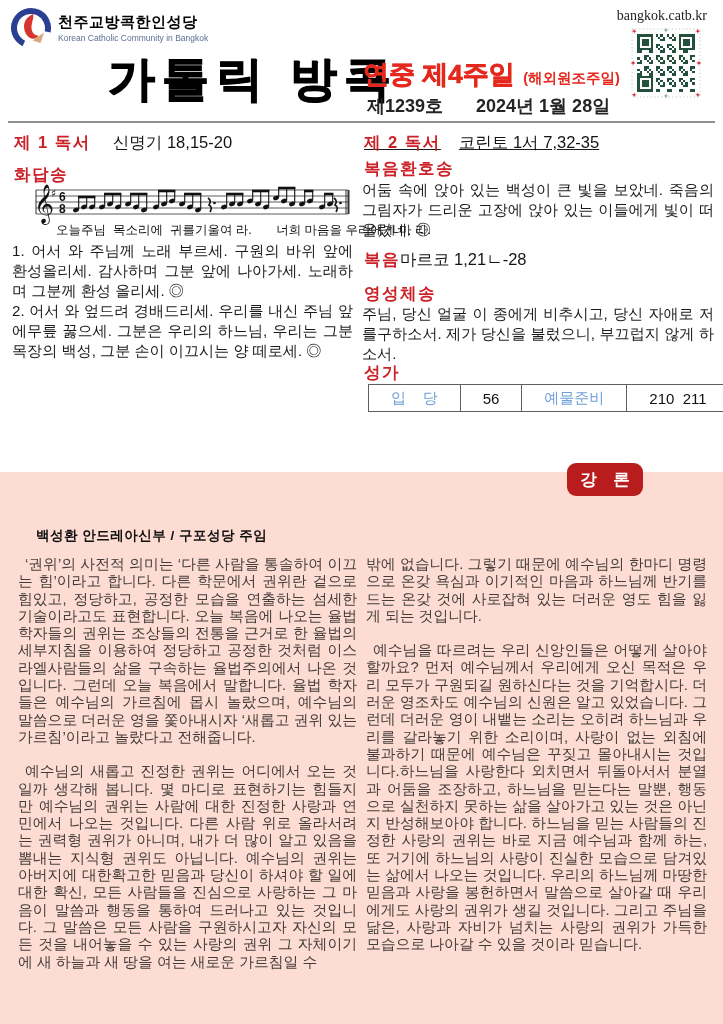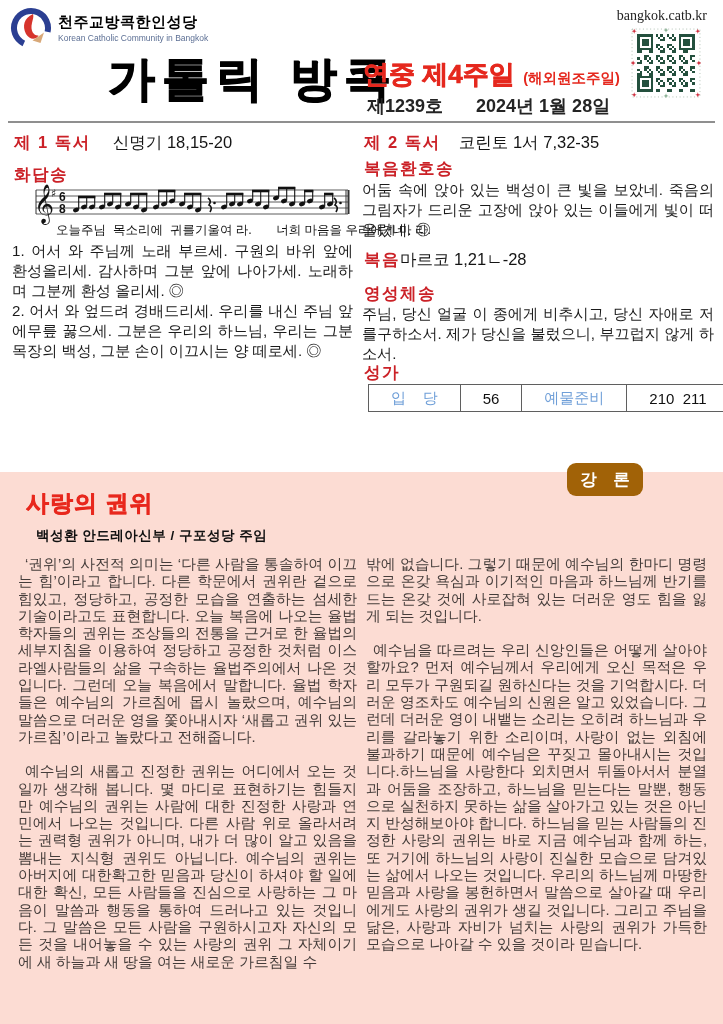--- a/index.html
+++ b/index.html
@@ -451,7 +451,7 @@
     <p>2. 어서 와 엎드려 경배드리세. 우리를 내신 주님 앞에무릎 꿇으세. 그분은 우리의 하느님, 우리는 그분 목장의 백성, 그분 손이 이끄시는 양 떼로세. ◎</p>
   </div>
 
-  <div class="abs row" style="left:364px;top:132px;gap:18px;">
+  <div class="abs row" style="left:364px;top:132px;gap:18px;text-decoration:underline;">
     <span class="sec-label">제 2 독서</span>
     <span class="sec-ref">코린토 1서 7,32-35</span>
   </div>

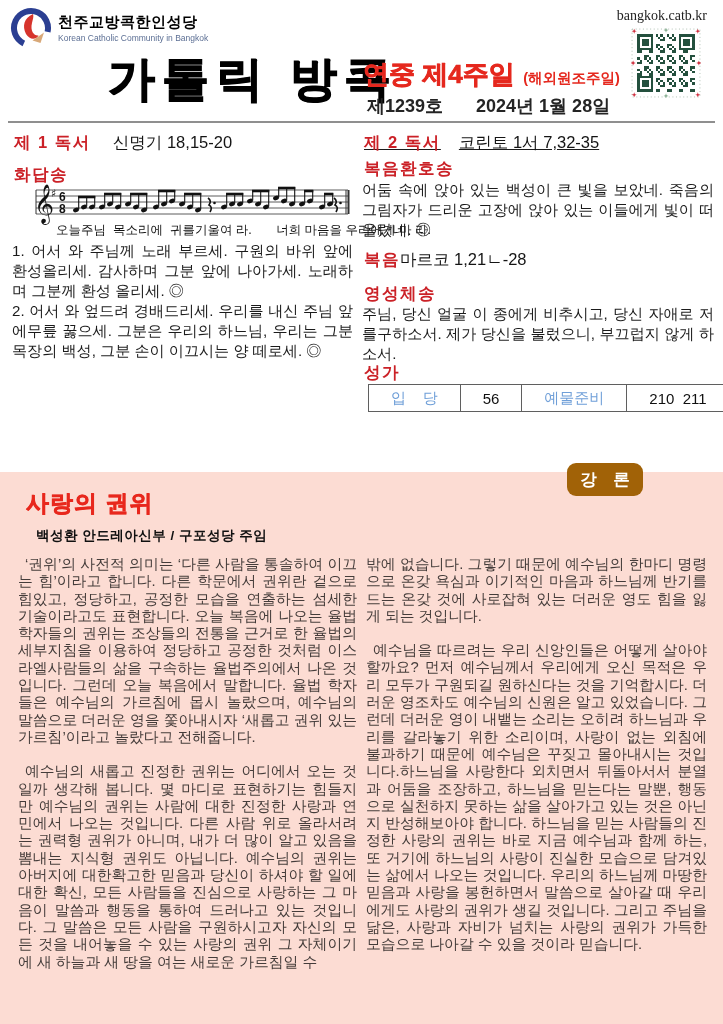--- a/index.html
+++ b/index.html
@@ -43,7 +43,7 @@
 
   
   .sermon-bg{left:0;top:472px;width:723px;height:552px;background:#fcdcd3;}
-  .badge{left:567px;top:463px;width:76px;height:33px;background:#a16207;border-radius:9px;
+  .badge{left:567px;top:463px;width:76px;height:33px;background:#b91c1c;border-radius:9px;
          display:flex;align-items:center;justify-content:center;color:#fff;
          font-size:16.5px;font-weight:bold;letter-spacing:6px;text-indent:6px;}
   .sermon-title{left:26px;top:488px;font-size:23px;font-weight:bold;color:#e8281d;

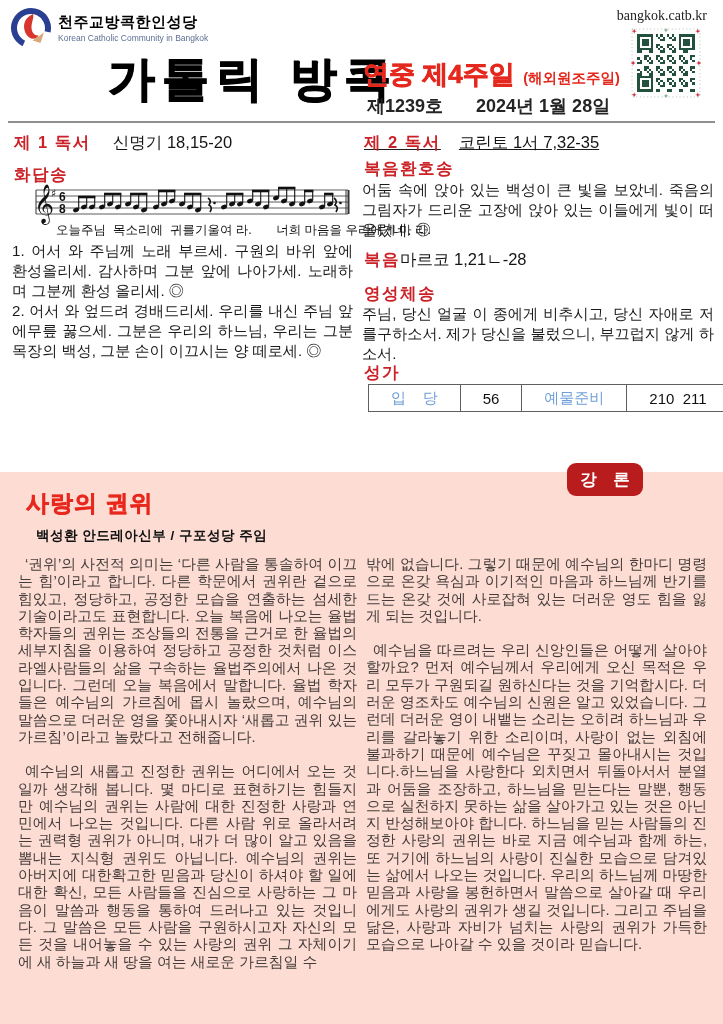--- a/index.html
+++ b/index.html
@@ -490,7 +490,6 @@
 
   <div class="abs badge">강 론</div>
 
-  <div class="abs sermon-title">사랑의 권위</div>
 
   <div class="abs sermon-author">백성환 안드레아신부 / 구포성당 주임</div>
 

